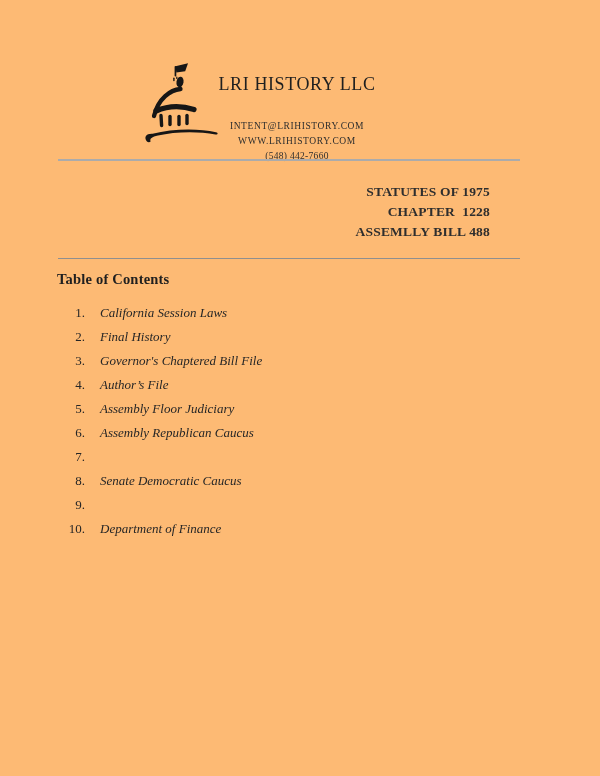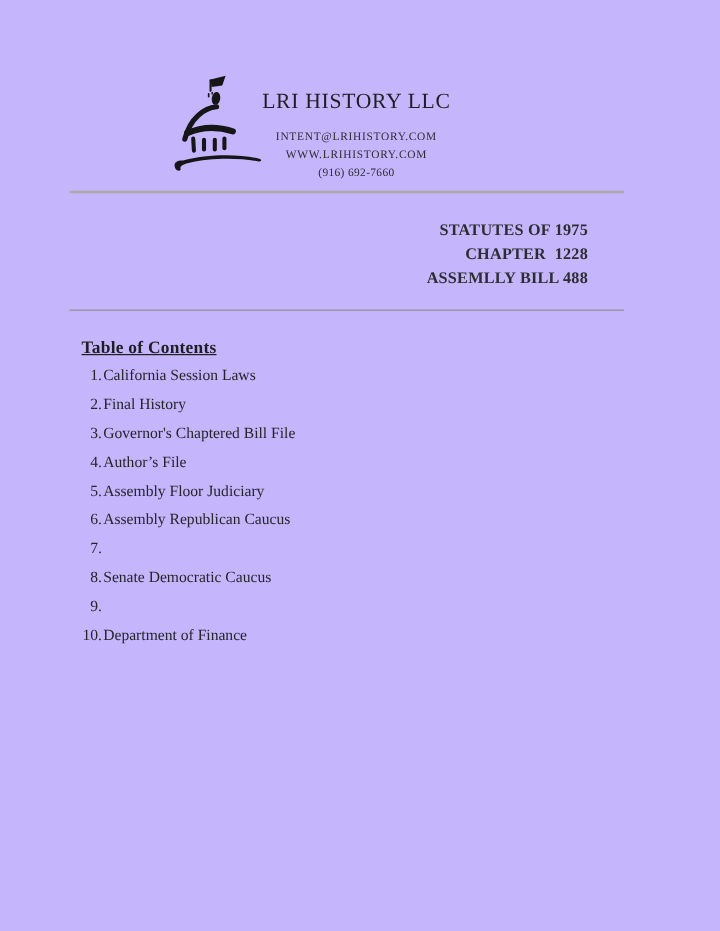--- a/index.html
+++ b/index.html
@@ -14,7 +14,7 @@
   .page {
     position: relative;
     width: 600px; height: 776px;
-    background: #c4b5fd;
+    background: #fdba74;
   }
 
   

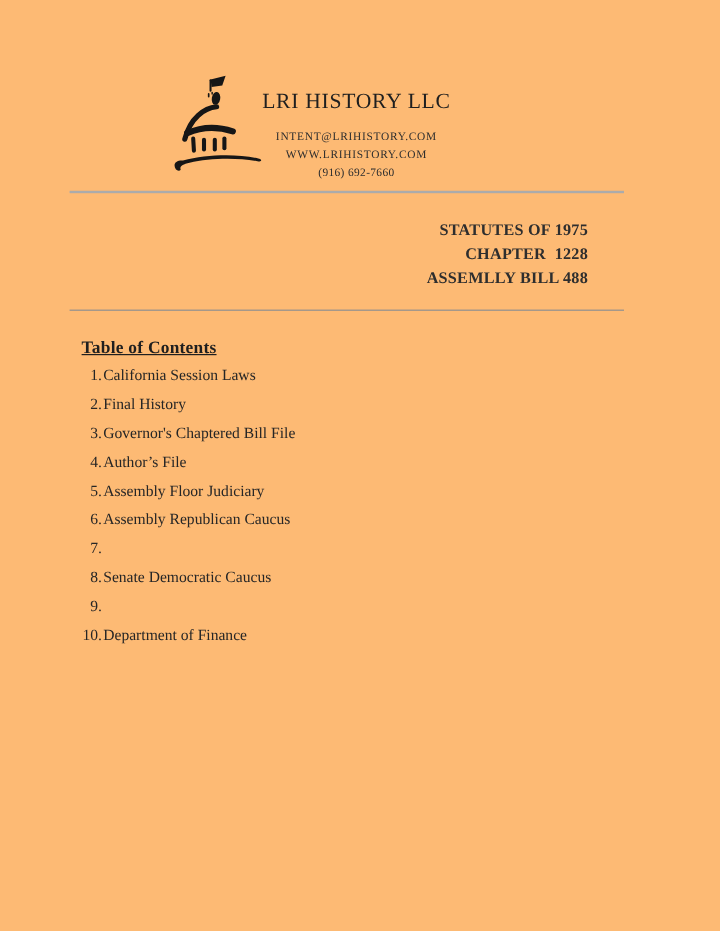--- a/index.html
+++ b/index.html
@@ -45,7 +45,7 @@
     color: #2e2e2e;
     white-space: nowrap;
   }
-  .contact.first { margin-top: 14px; }
+  .contact.first { margin-top: 25px; }
   .contact.phone { letter-spacing: 0.3px; }
 
   

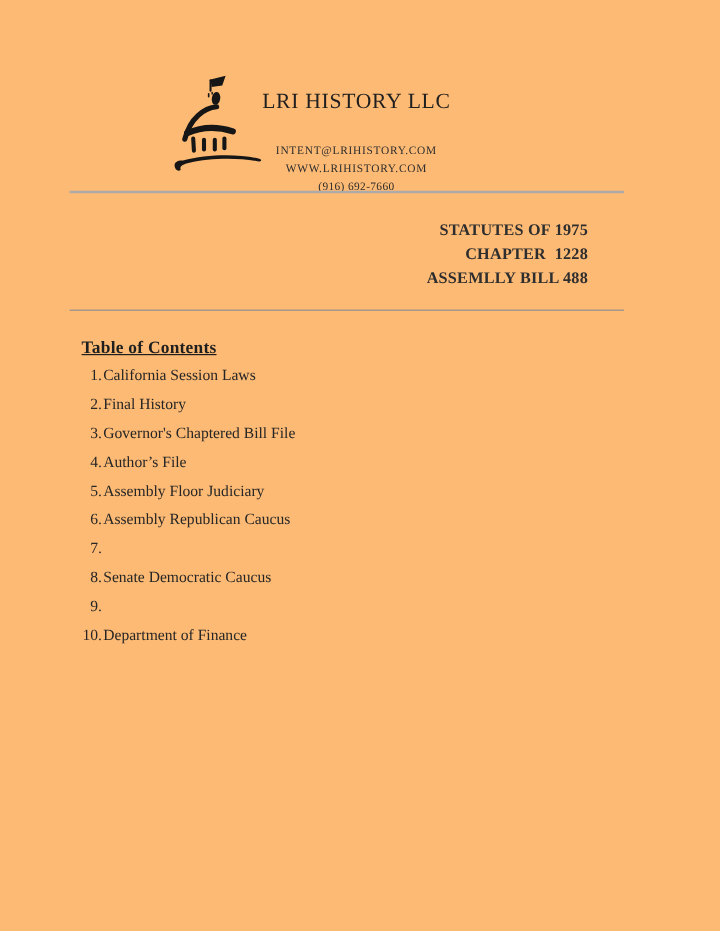--- a/index.html
+++ b/index.html
@@ -144,7 +144,7 @@
       <div class="company">LRI HISTORY LLC</div>
       <div class="contact first">INTENT@LRIHISTORY.COM</div>
       <div class="contact">WWW.LRIHISTORY.COM</div>
-      <div class="contact phone">(916) 692-7660</div>
+      <div class="contact phone">(548) 442-7660</div>
     </div>
   </header>
 

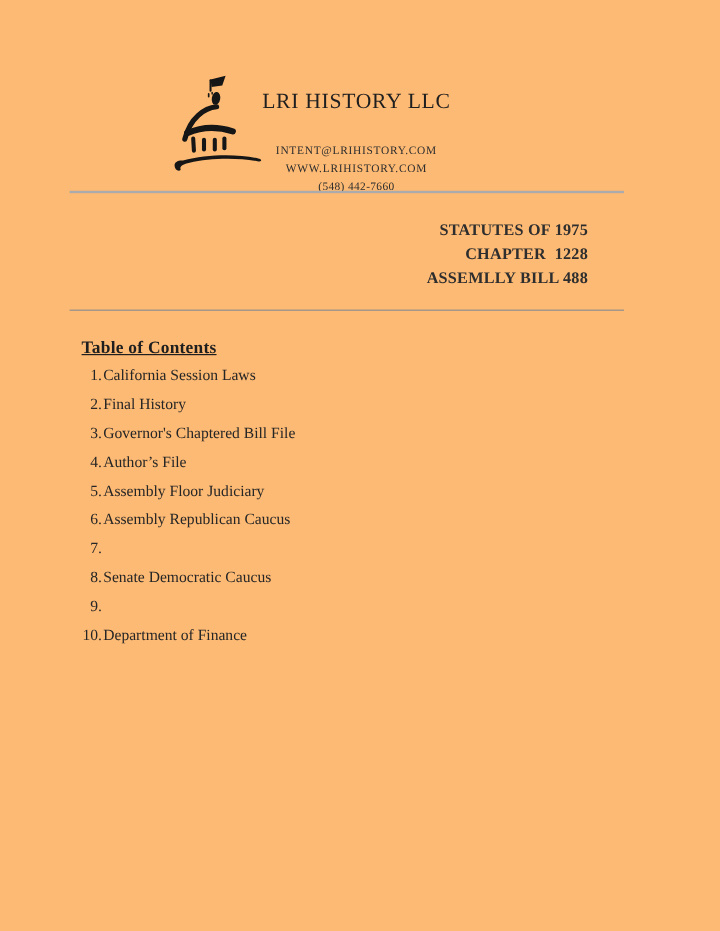--- a/index.html
+++ b/index.html
@@ -74,12 +74,11 @@
   .toc-title {
     position: absolute;
     left: 57px; top: 271px;
-    margin: 11px;
+    margin: 0;
     font-size: 14.5px;
     font-weight: bold;
     letter-spacing: 0.2px;
     color: #1f1f1f;
-    text-decoration: underline;
   }
   .toc-list {
     position: absolute;

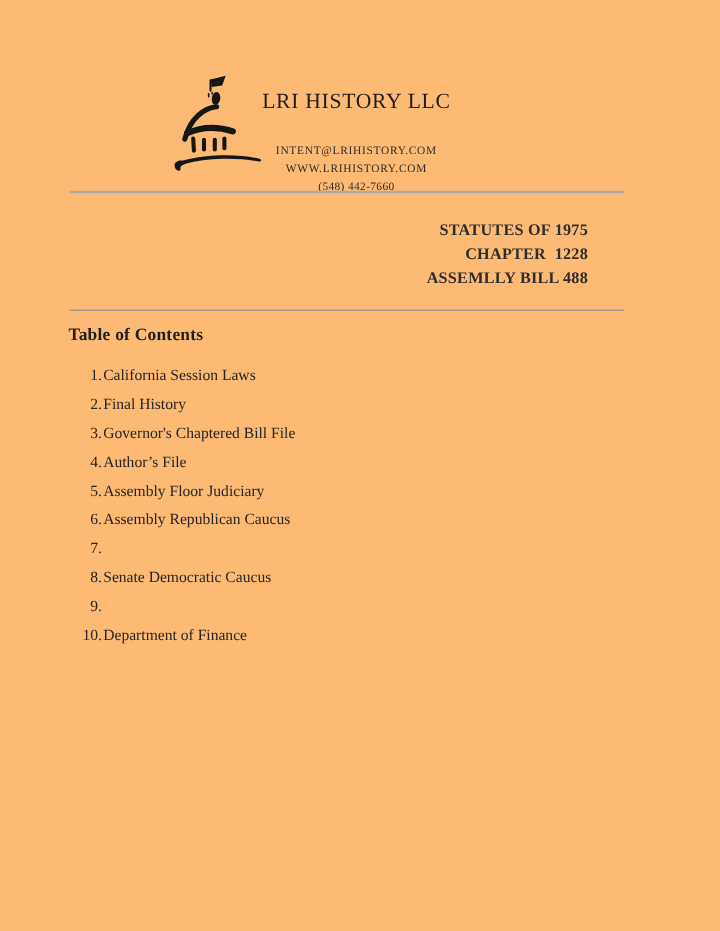--- a/index.html
+++ b/index.html
@@ -98,7 +98,7 @@
     text-align: right;
     flex: none;
   }
-  .toc-label { margin-left: 1px; white-space: nowrap; }
+  .toc-label { margin-left: 15px; white-space: nowrap; font-style: italic; }
 </style>
 </head>
 <body>

